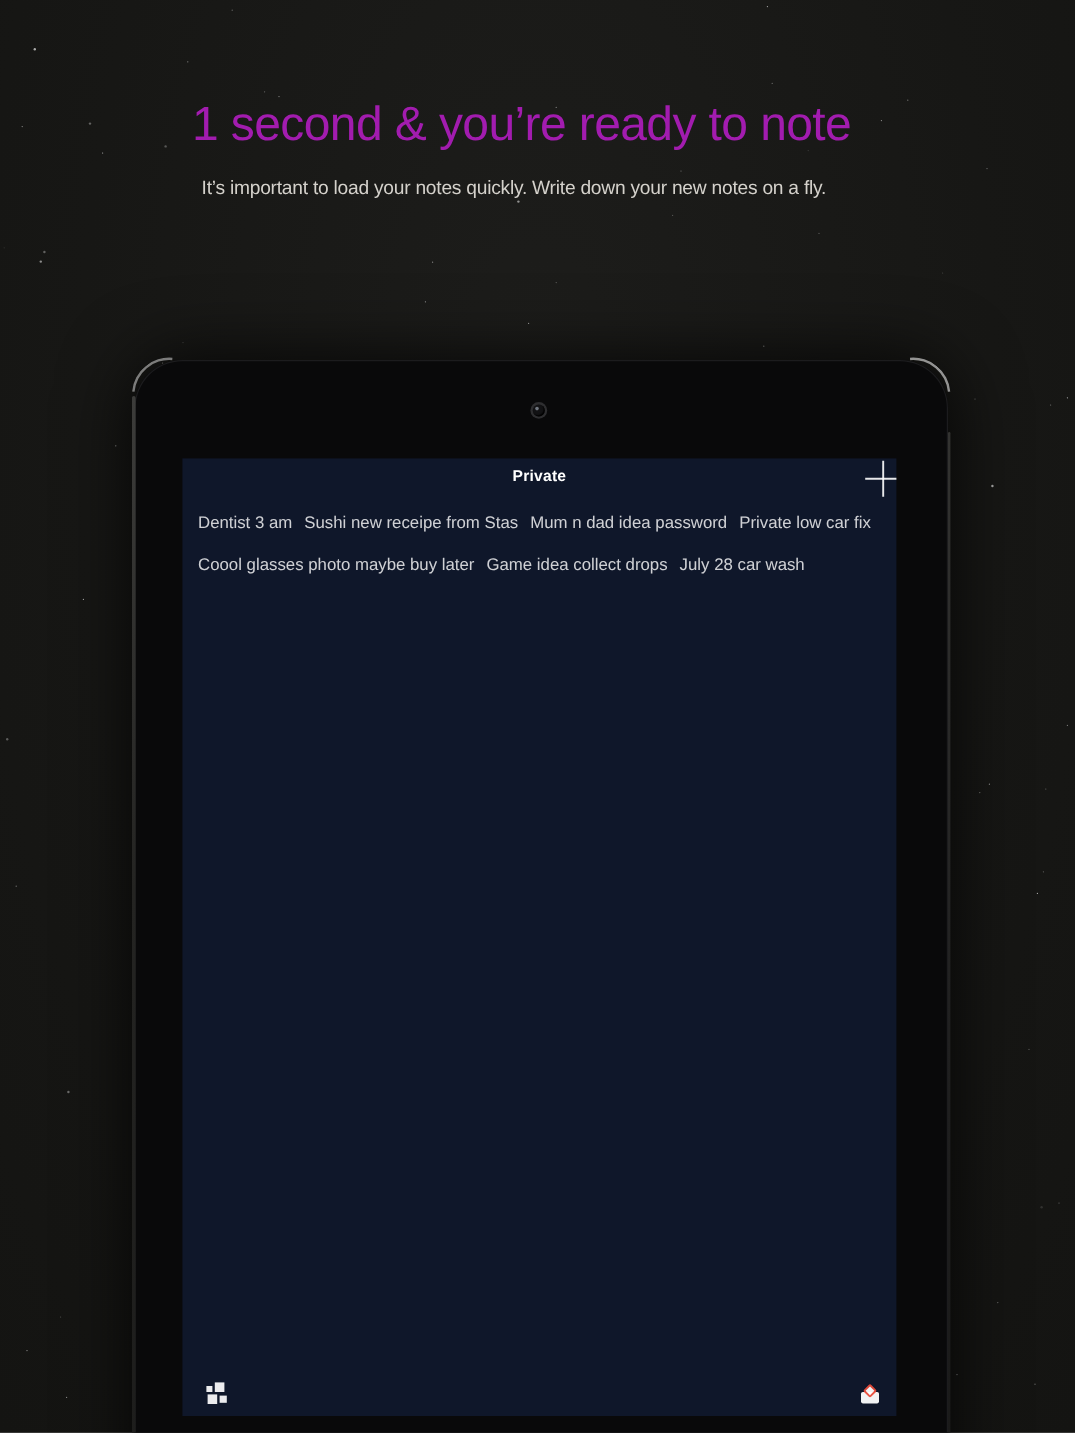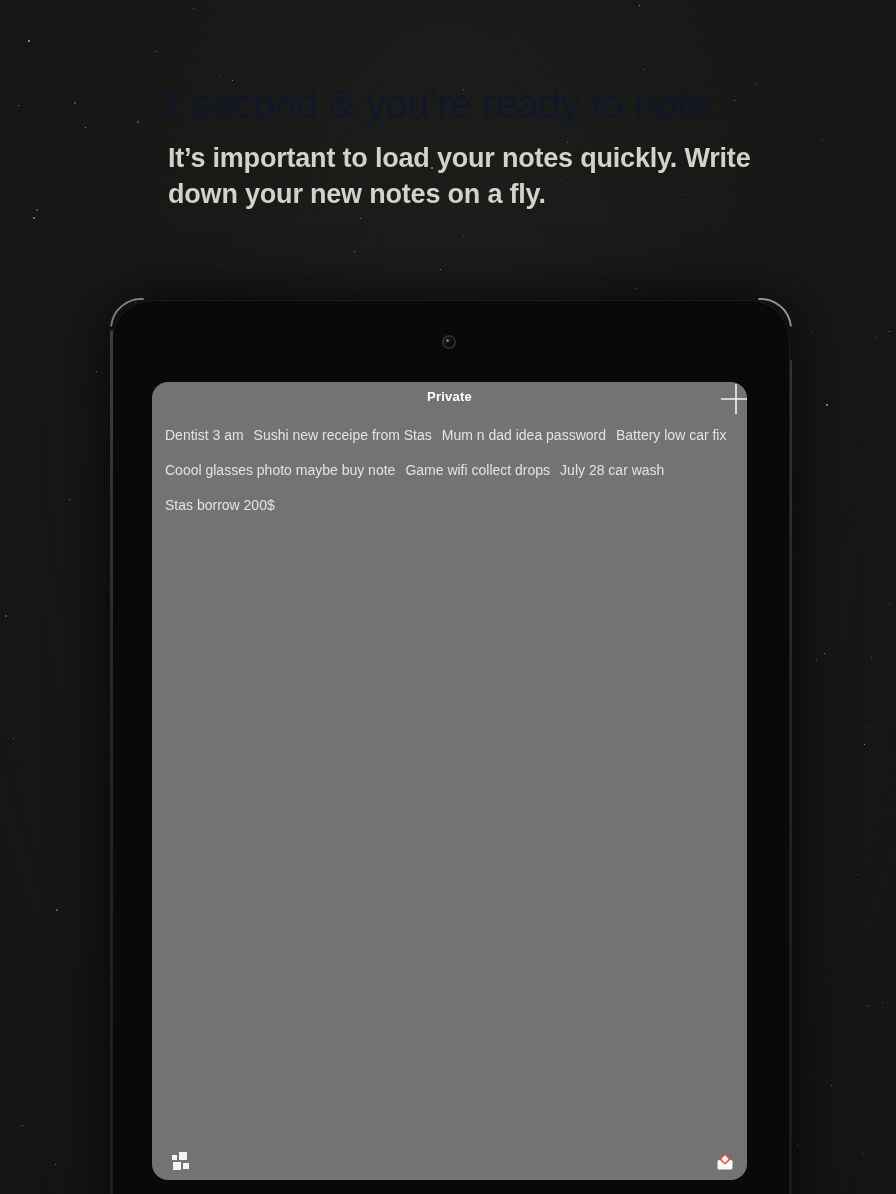--- a/index.html
+++ b/index.html
@@ -14,7 +14,7 @@
   
   .hero{position:absolute;left:160px;top:82px;z-index:2;}
   .hero-title{
-    color:#0f172a;font-size:40px;font-weight:300;letter-spacing:-0.5px;
+    color:#a21caf;font-size:40px;font-weight:300;letter-spacing:-0.5px;
     margin:0;line-height:1.1;white-space:nowrap;
   }
   .hero-subtitle{

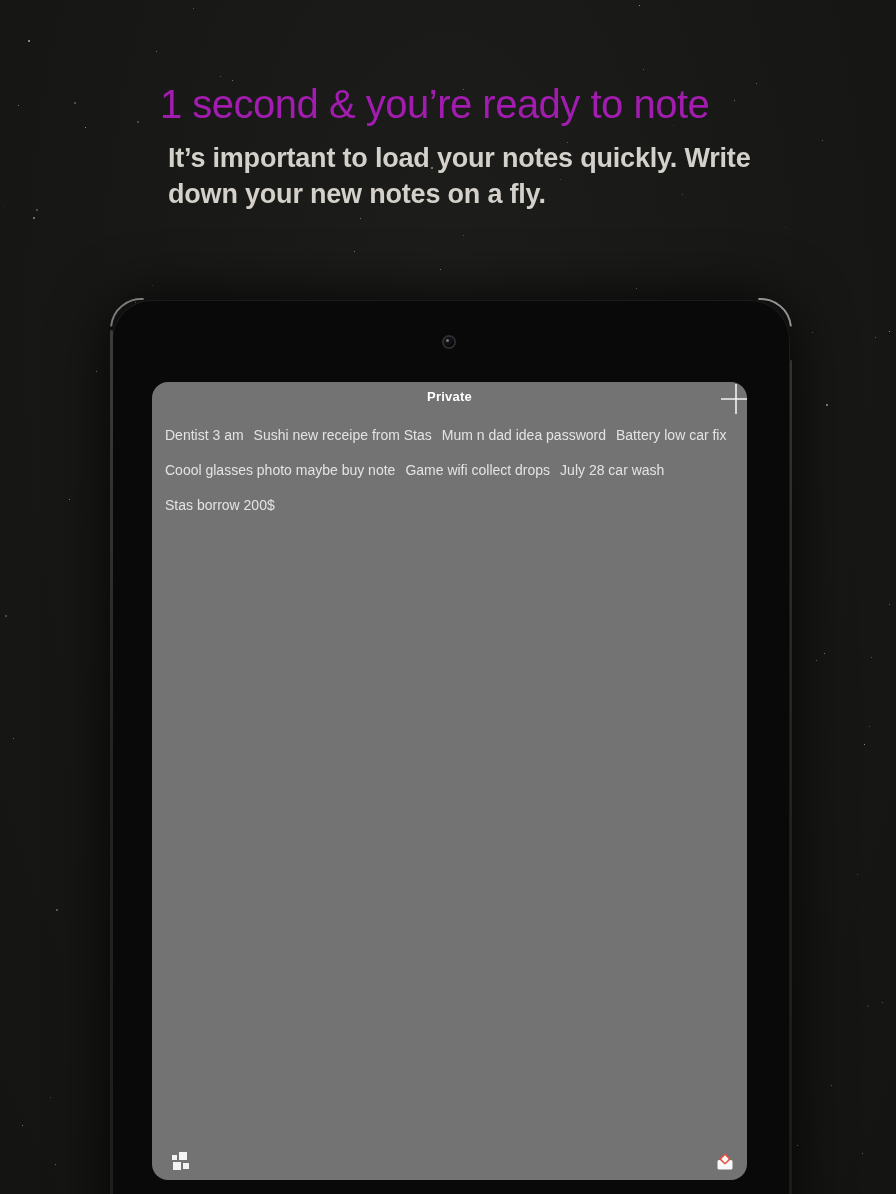--- a/index.html
+++ b/index.html
@@ -18,7 +18,7 @@
     margin:0;line-height:1.1;white-space:nowrap;
   }
   .hero-subtitle{
-    color:#d4d1cb;font-size:27px;font-weight:700;letter-spacing:-0.2px;
+    color:#d4d1cb;font-size:16px;font-weight:400;letter-spacing:-0.2px;
     margin:14px 0 0 8px;line-height:36px;width:640px;
   }
   

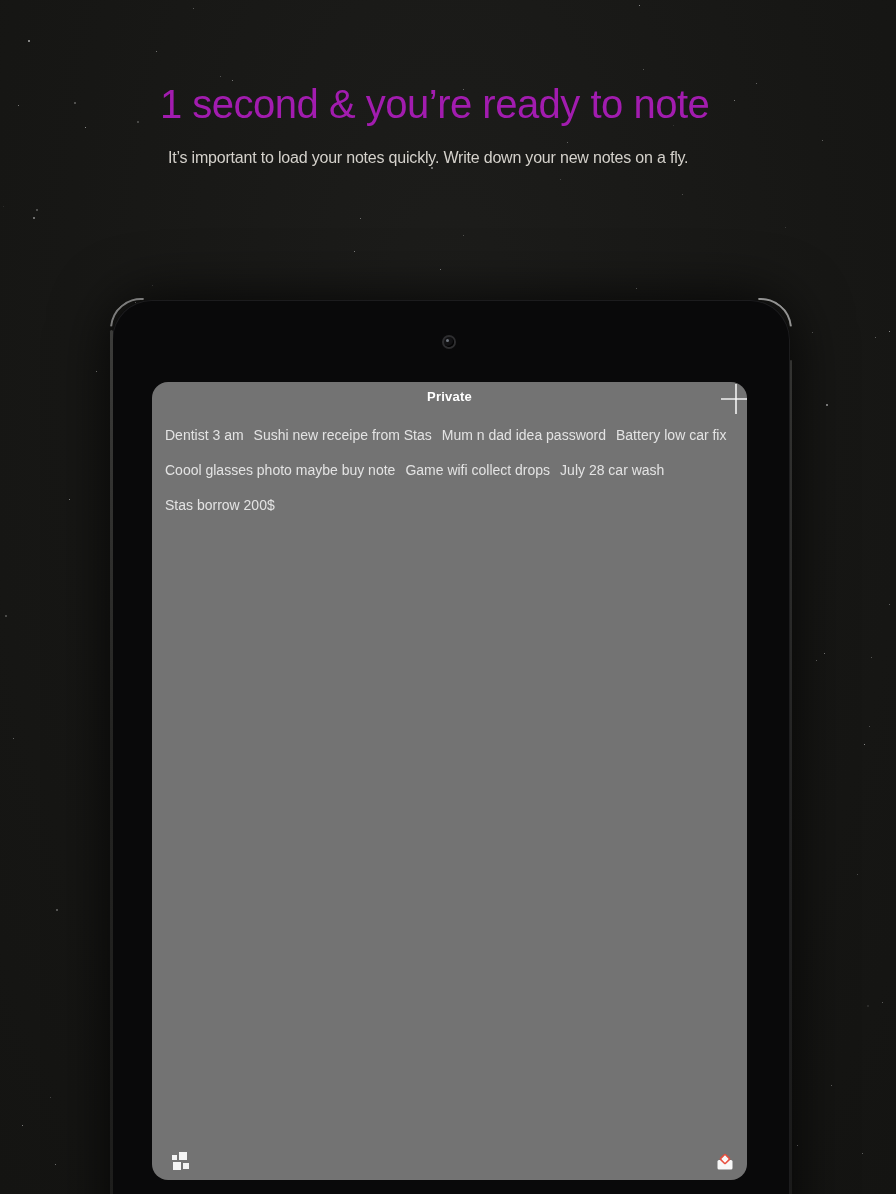--- a/index.html
+++ b/index.html
@@ -49,7 +49,7 @@
   
   .screen{
     position:absolute;left:40px;top:82px;width:595px;height:798px;
-    background:#737373;overflow:hidden;border-radius:16px;
+    background:#0f172a;overflow:hidden;
   }
   .screen-header-title{
     position:absolute;top:7px;left:0;right:0;text-align:center;

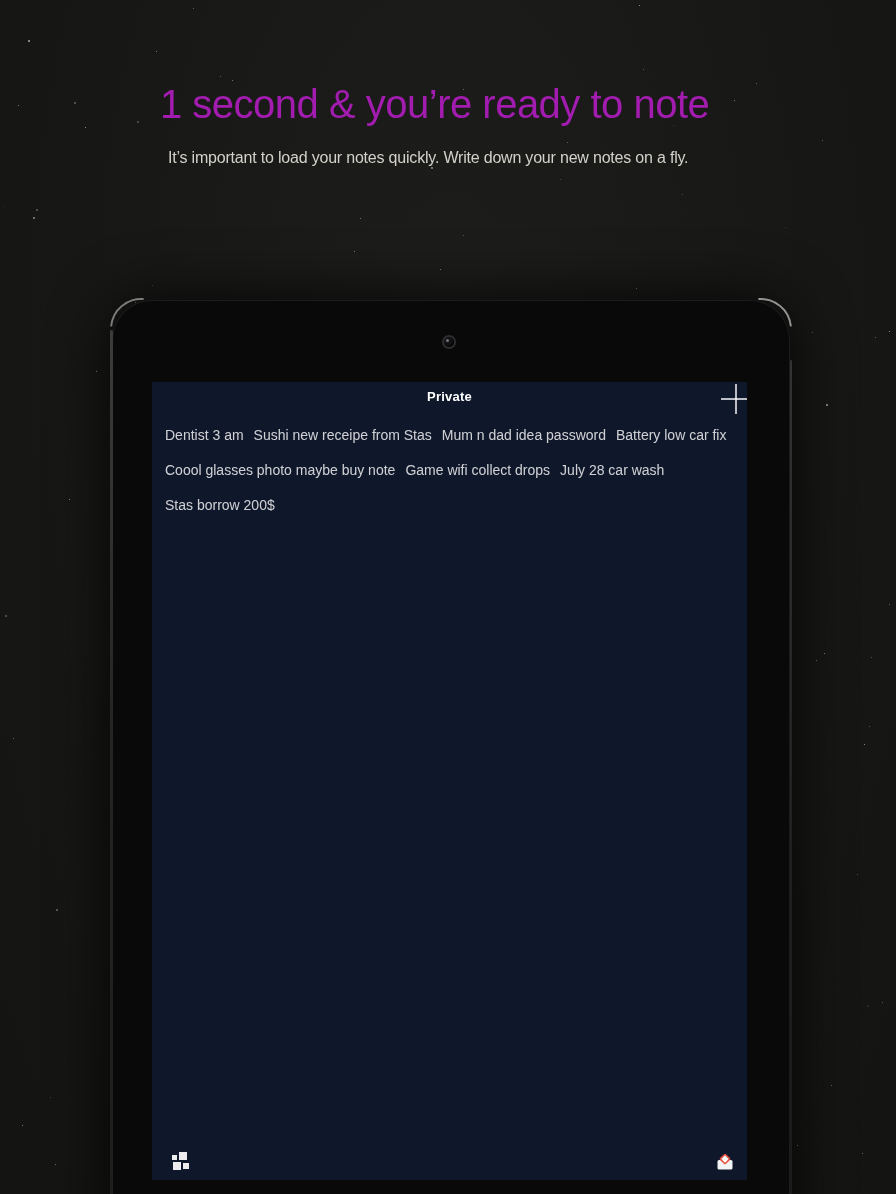--- a/index.html
+++ b/index.html
@@ -253,7 +253,7 @@
           <span class="note-item">Dentist 3 am</span>
           <span class="note-item">Sushi new receipe from Stas</span>
           <span class="note-item">Mum n dad idea password</span>
-          <span class="note-item">Battery low car fix</span>
+          <span class="note-item">Private low car fix</span>
         </div>
         <div class="note-row">
           <span class="note-item">Coool glasses photo maybe buy note</span>

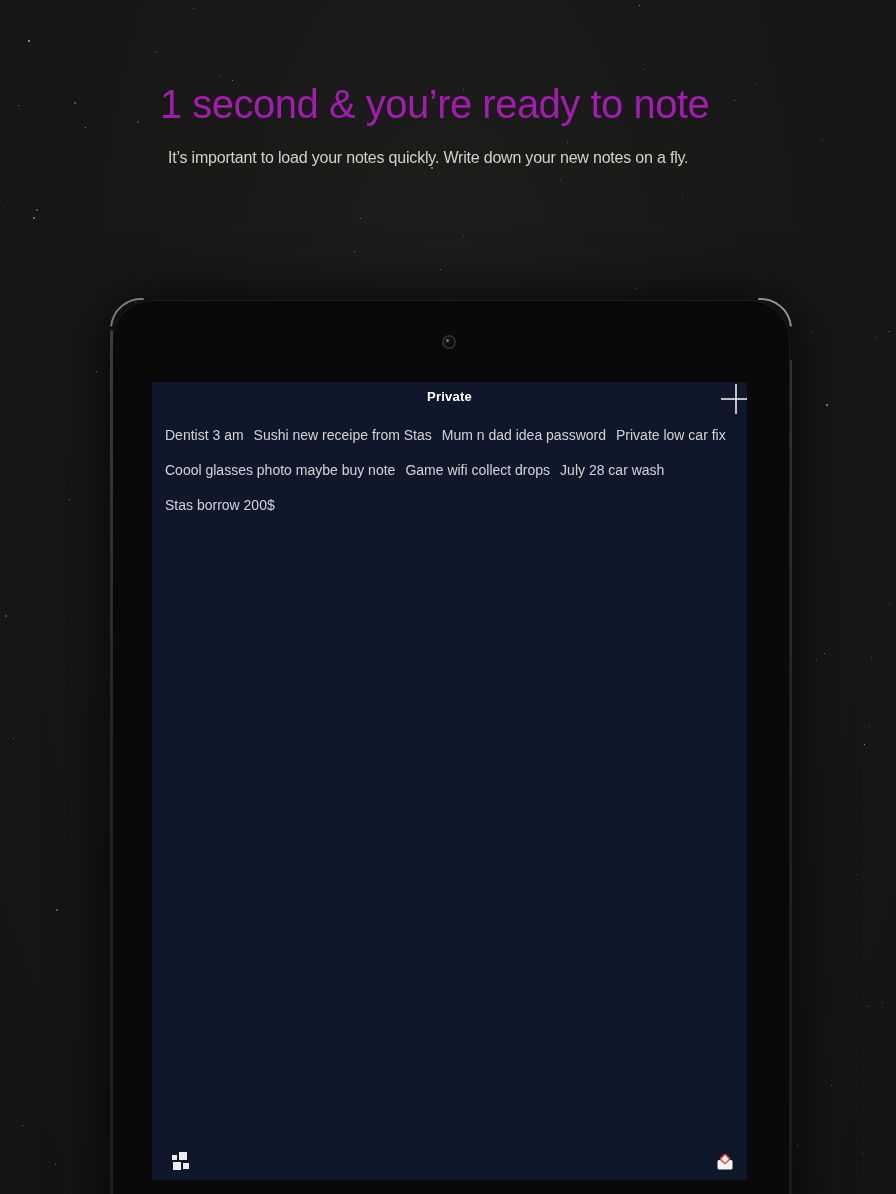--- a/index.html
+++ b/index.html
@@ -256,7 +256,7 @@
           <span class="note-item">Private low car fix</span>
         </div>
         <div class="note-row">
-          <span class="note-item">Coool glasses photo maybe buy note</span>
+          <span class="note-item">Coool glasses photo maybe buy later</span>
           <span class="note-item">Game wifi collect drops</span>
           <span class="note-item">July 28 car wash</span>
         </div>

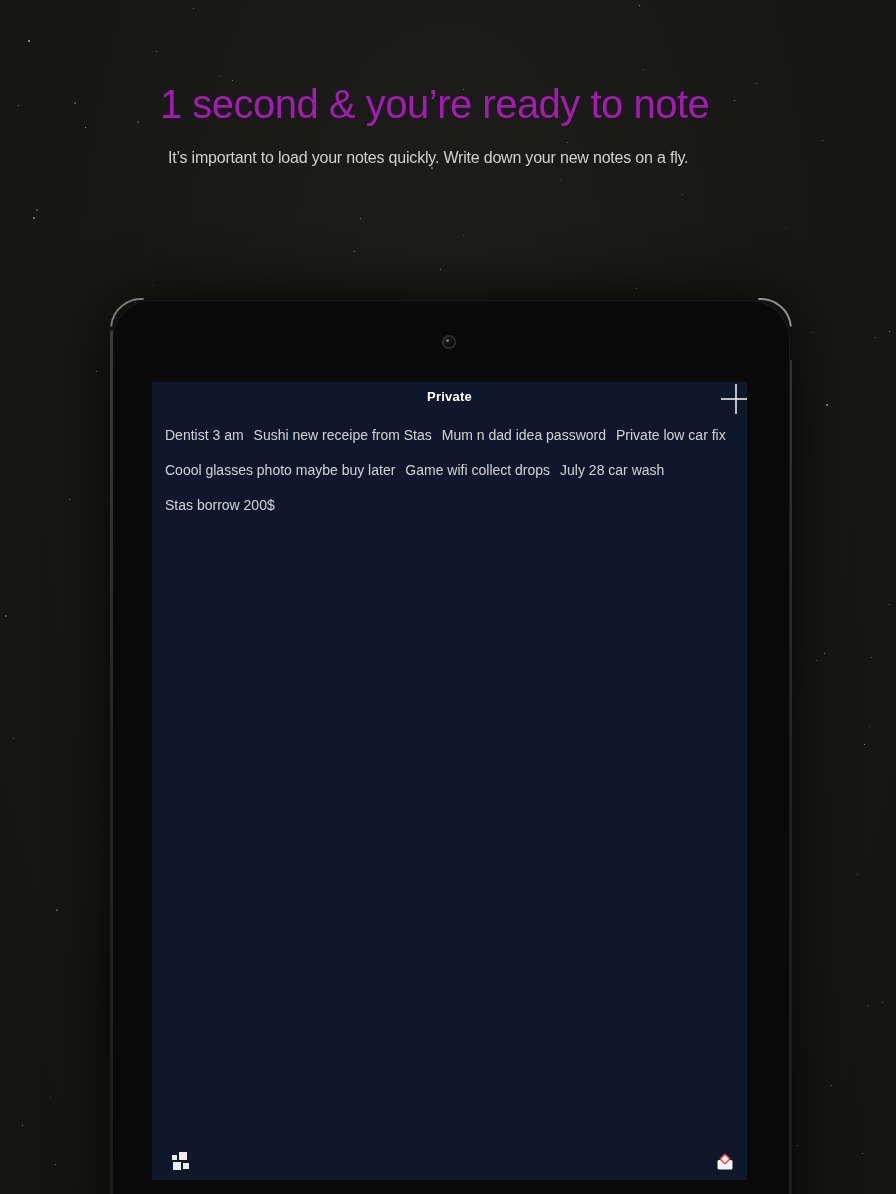--- a/index.html
+++ b/index.html
@@ -257,7 +257,7 @@
         </div>
         <div class="note-row">
           <span class="note-item">Coool glasses photo maybe buy later</span>
-          <span class="note-item">Game wifi collect drops</span>
+          <span class="note-item">Game idea collect drops</span>
           <span class="note-item">July 28 car wash</span>
         </div>
         <div class="note-row">

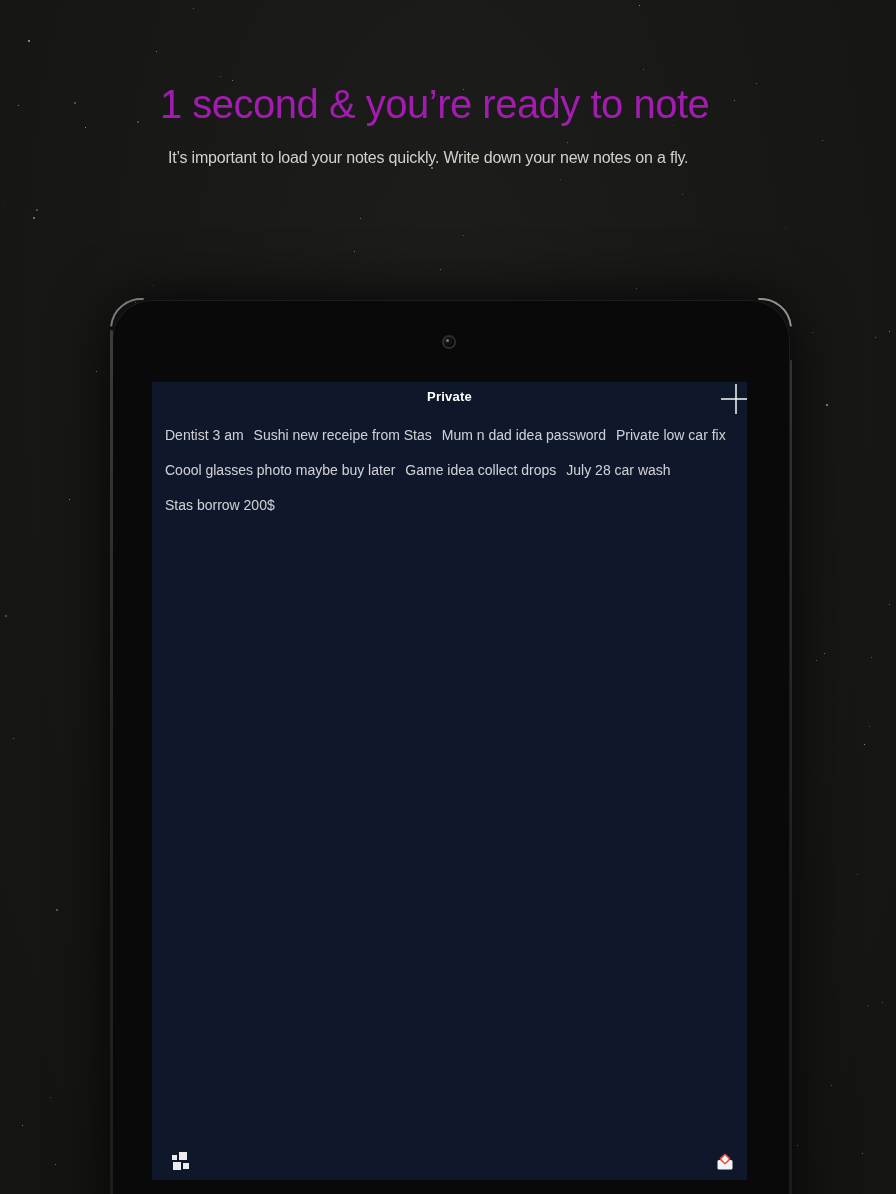--- a/index.html
+++ b/index.html
@@ -260,9 +260,6 @@
           <span class="note-item">Game idea collect drops</span>
           <span class="note-item">July 28 car wash</span>
         </div>
-        <div class="note-row">
-          <span class="note-item">Stas borrow 200$</span>
-        </div>
       </div>
 
     <button class="grid-view-button">

